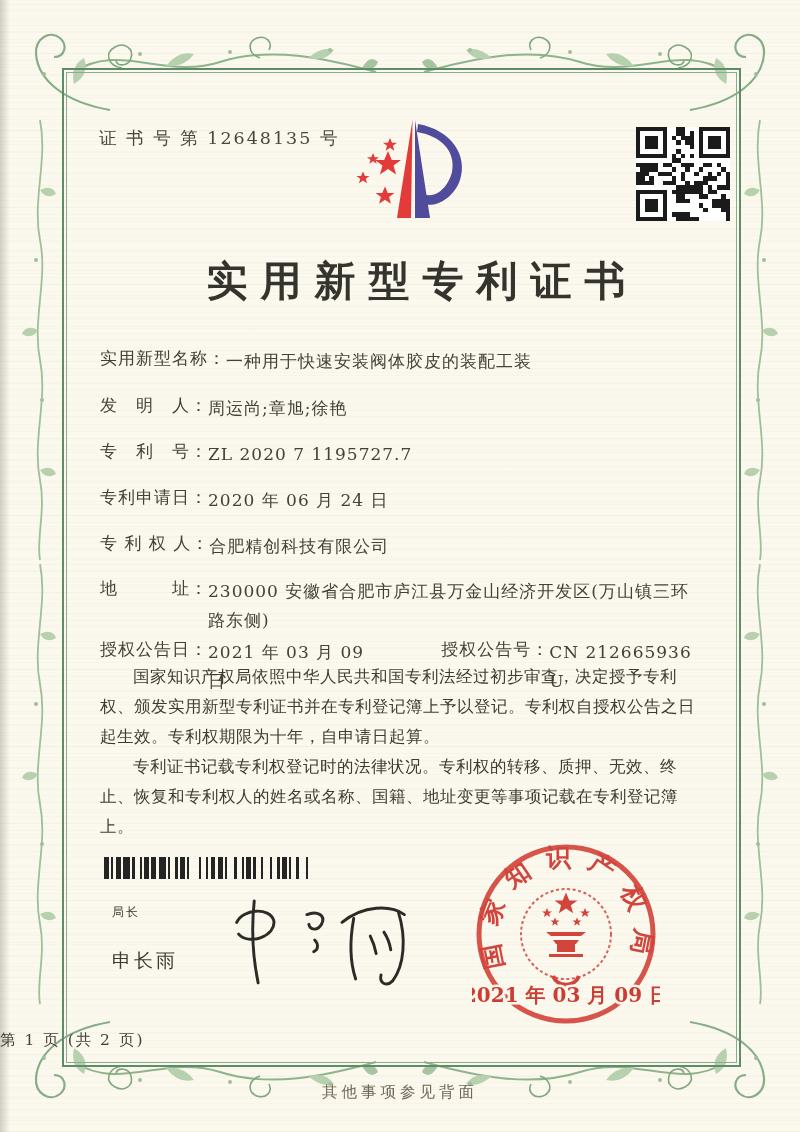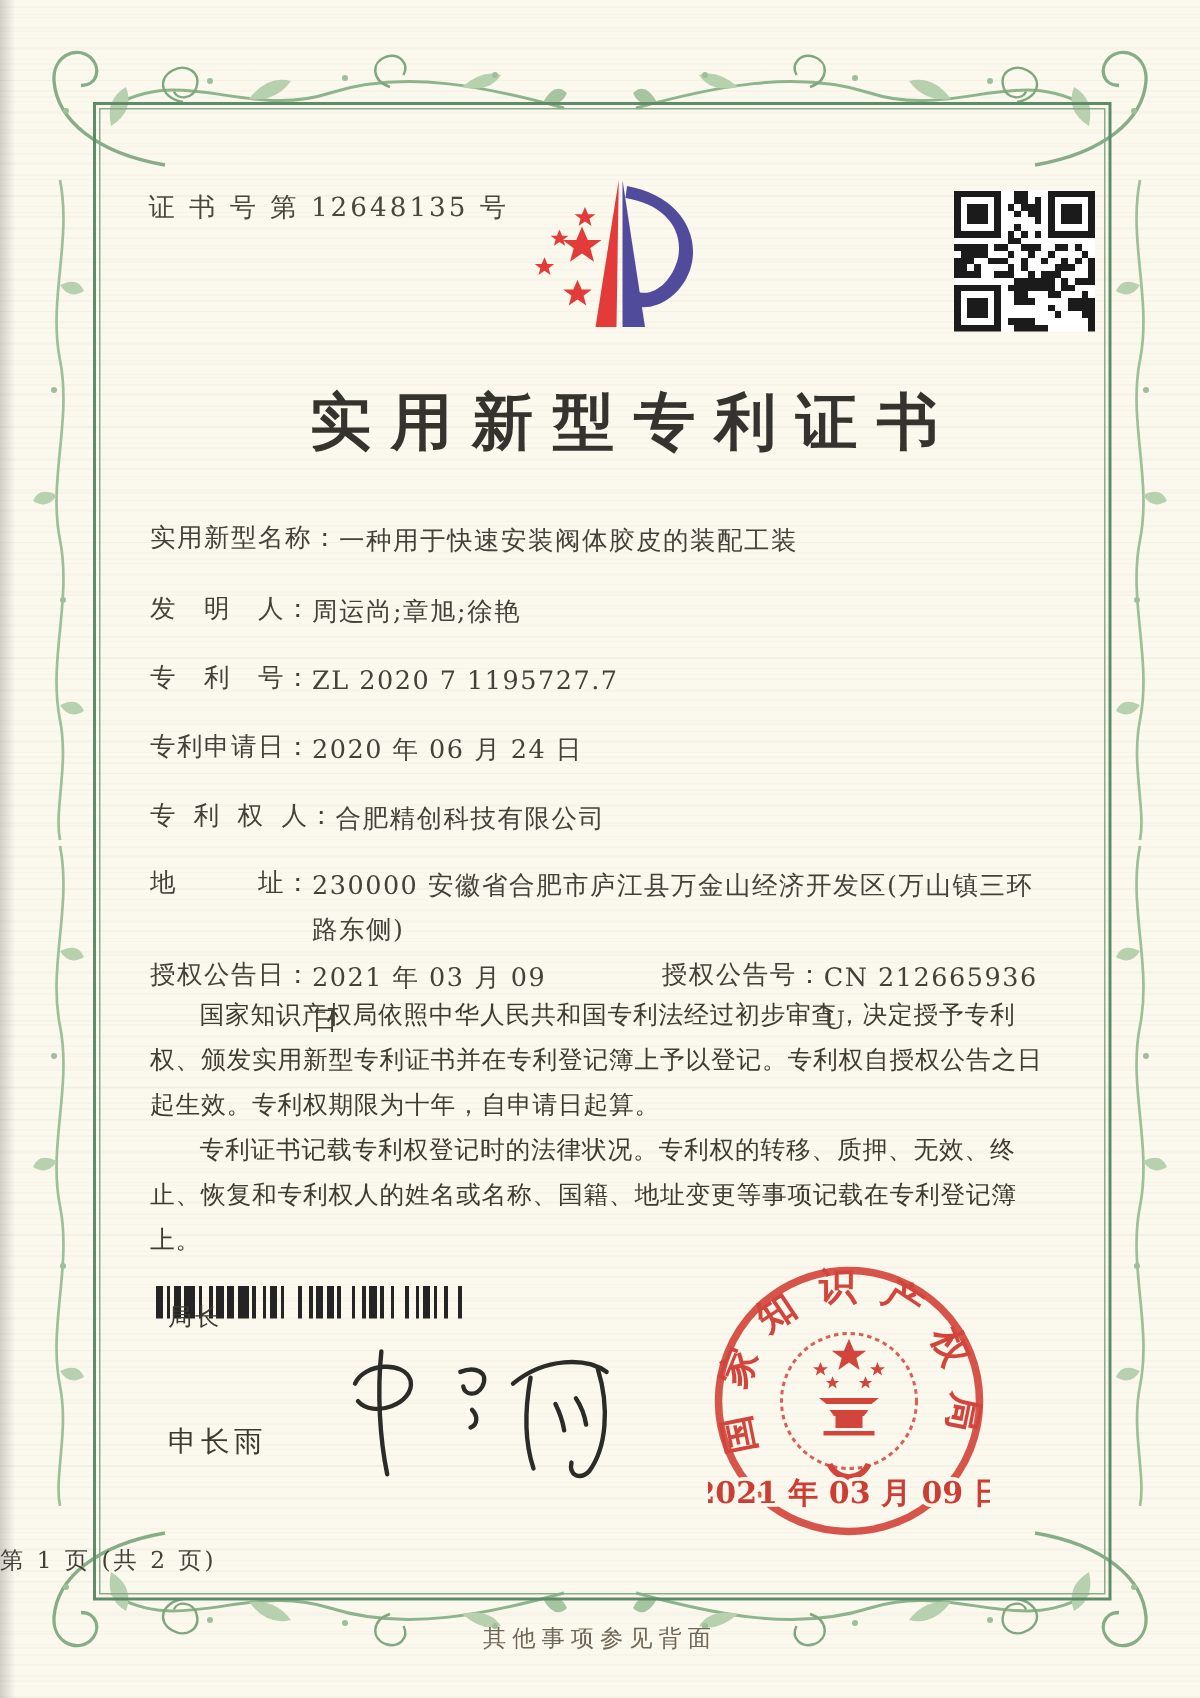--- a/index.html
+++ b/index.html
@@ -25,7 +25,7 @@
     font-size:41px;font-weight:600;letter-spacing:13px;text-indent:13px;color:#34332d;}
   .row{position:absolute;left:100px;width:604px;font-size:17px;letter-spacing:1px;
     color:#45413a;display:flex;align-items:flex-start;}
-  .row .lbl{flex:none;white-space:pre;font-family:Liberation Mono, monospace;}
+  .row .lbl{flex:none;white-space:pre;}
   .row .val{line-height:1.7;}
   .row .val.addr{max-width:548px;}
   .gap2{margin-left:63px;}

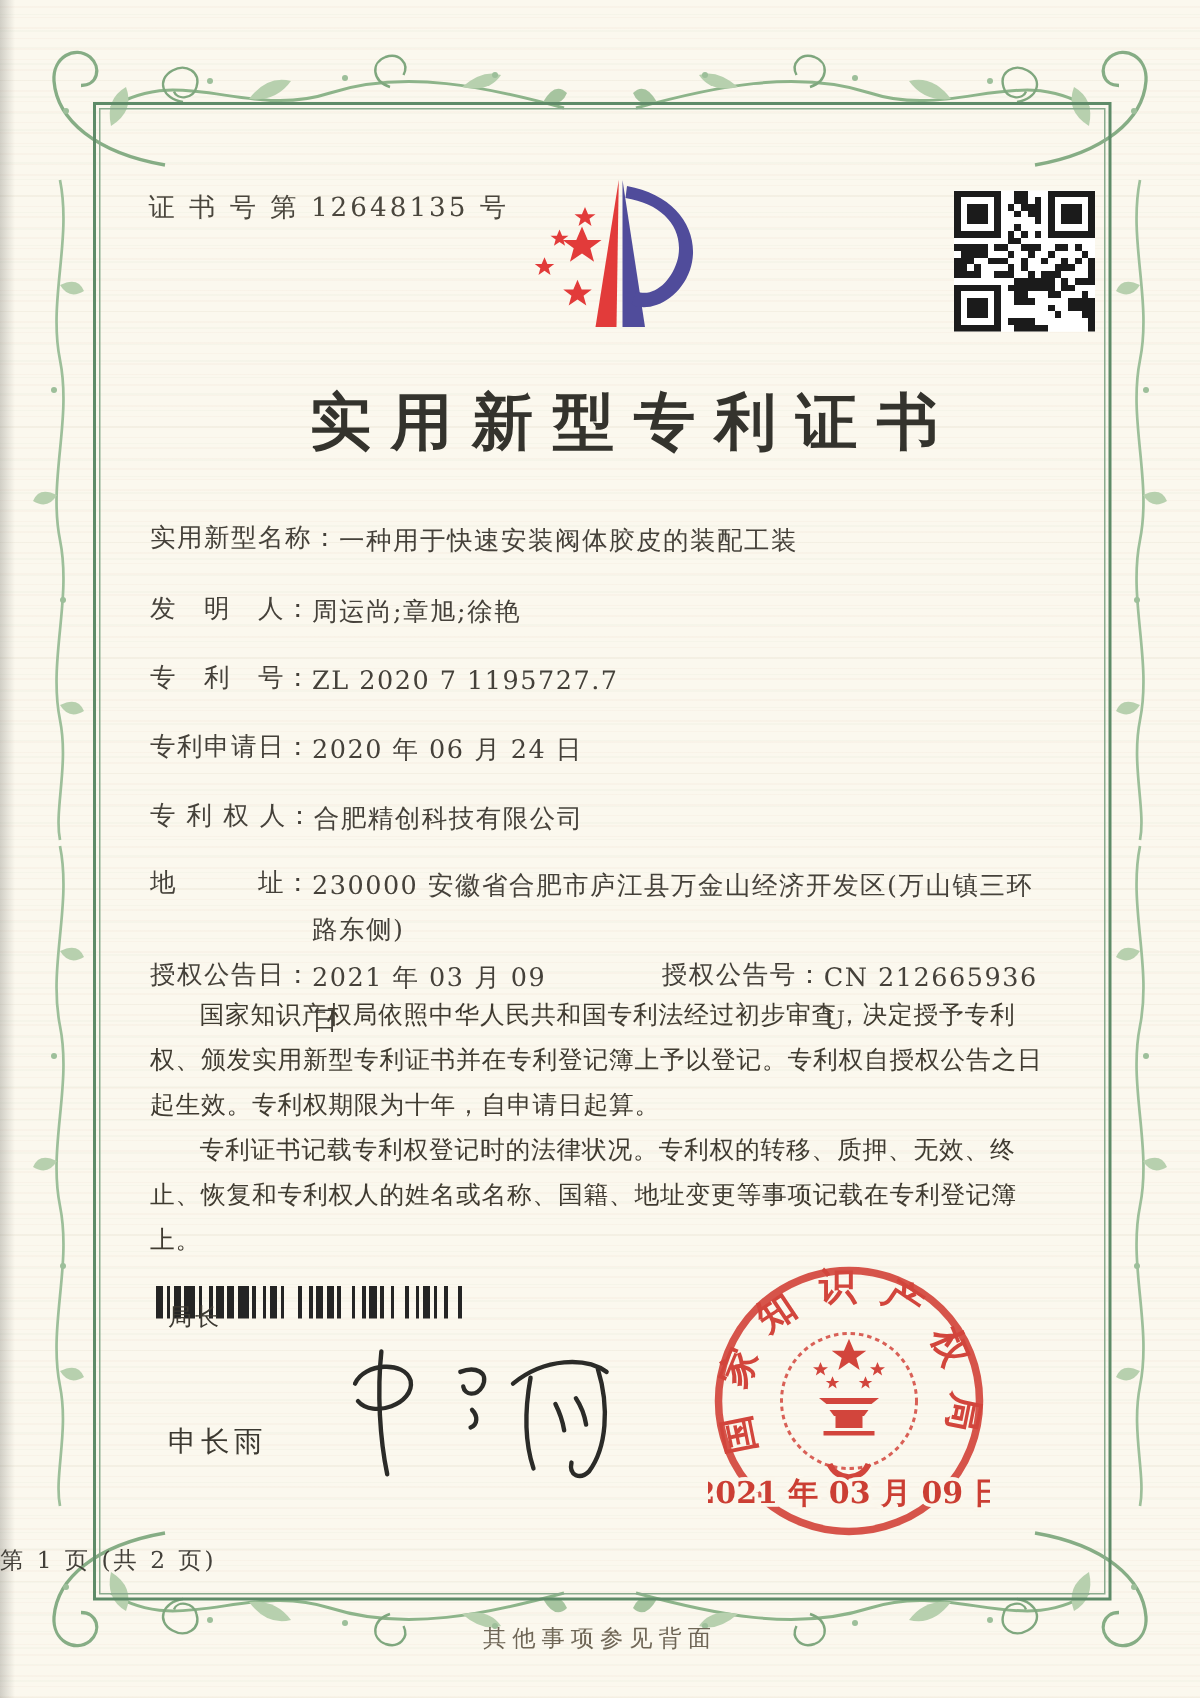--- a/index.html
+++ b/index.html
@@ -33,7 +33,7 @@
     line-height:1.82;color:#403b31;letter-spacing:0.5px;}
   .paras p{margin:0;text-indent:2em;}
   .barcode{position:absolute;left:100px;top:857px;}
-  .signoff-title{position:absolute;left:112px;top:868px;font-size:16px;letter-spacing:2px;color:#3c3931;}
+  .signoff-title{position:absolute;left:112px;top:904px;font-size:12px;letter-spacing:2px;color:#3c3931;}
   .signoff-name{position:absolute;left:112px;top:948px;font-size:19px;letter-spacing:3px;color:#3c3931;}
   .signature{position:absolute;left:225px;top:888px;}
   .seal{position:absolute;left:472px;top:840px;}

